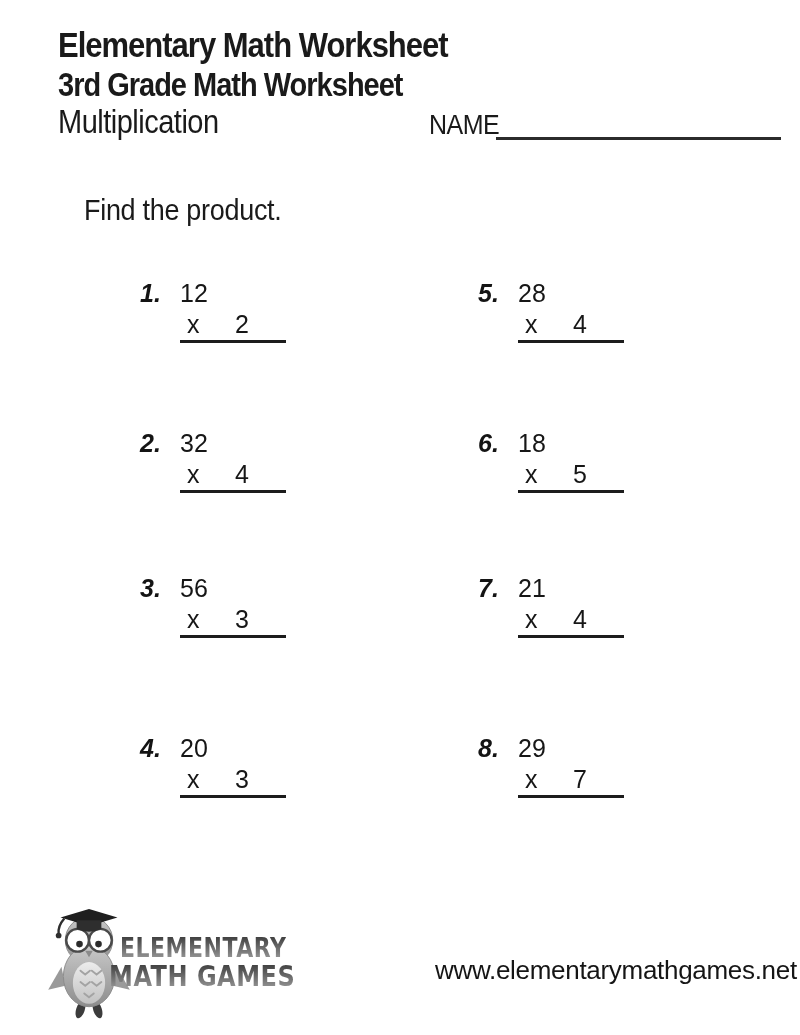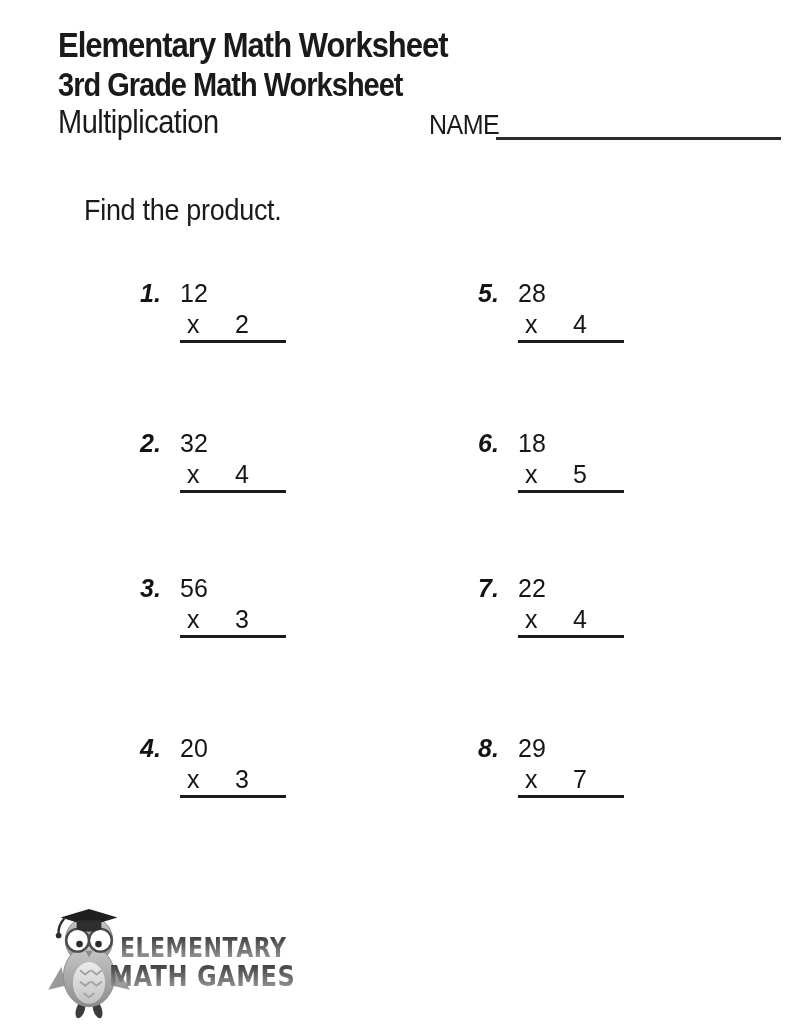--- a/index.html
+++ b/index.html
@@ -196,7 +196,7 @@
   <div class="problem col-r row-3">
     <span class="pnum">7.</span>
     <div class="work">
-      <div class="top-operand">22</div>
+      <div class="top-operand">21</div>
       <div class="bottom-row">
         <span>x</span>
         <span>4</span>

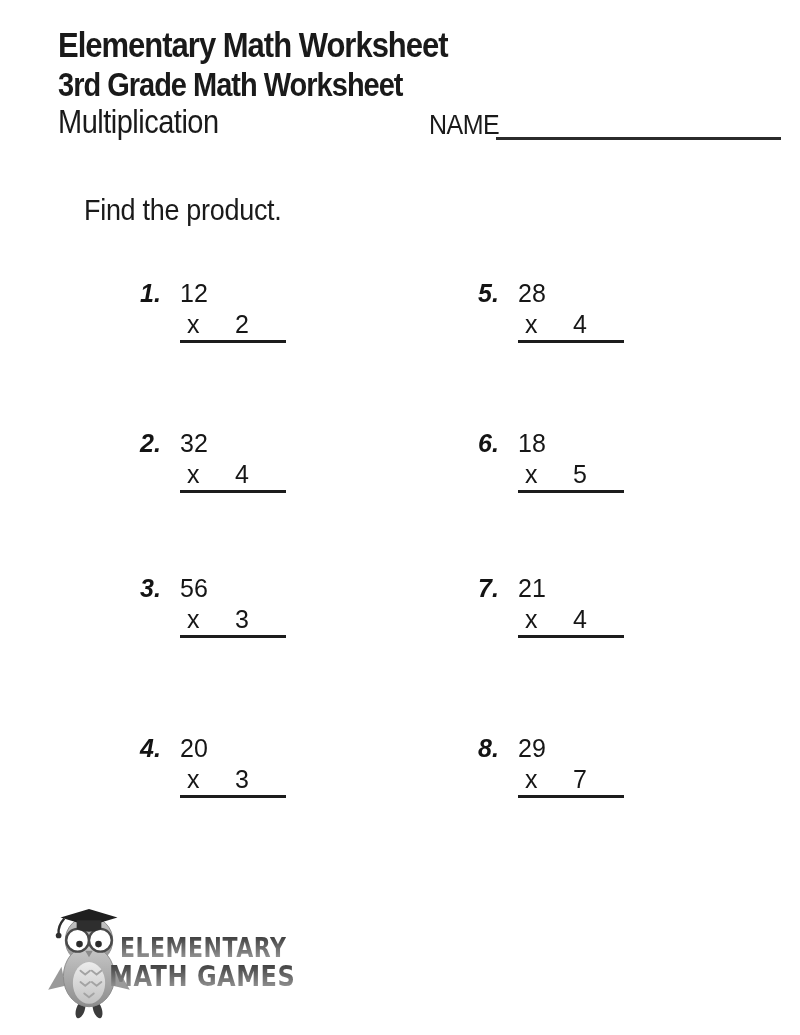--- a/index.html
+++ b/index.html
@@ -261,6 +261,7 @@
   <div class="abs logo-line logo-line-1">ELEMENTARY</div>
   <div class="abs logo-line logo-line-2">MATH GAMES</div>
 
+  <div class="abs site-url">www.elementarymathgames.net</div>
 
 </div>
 

